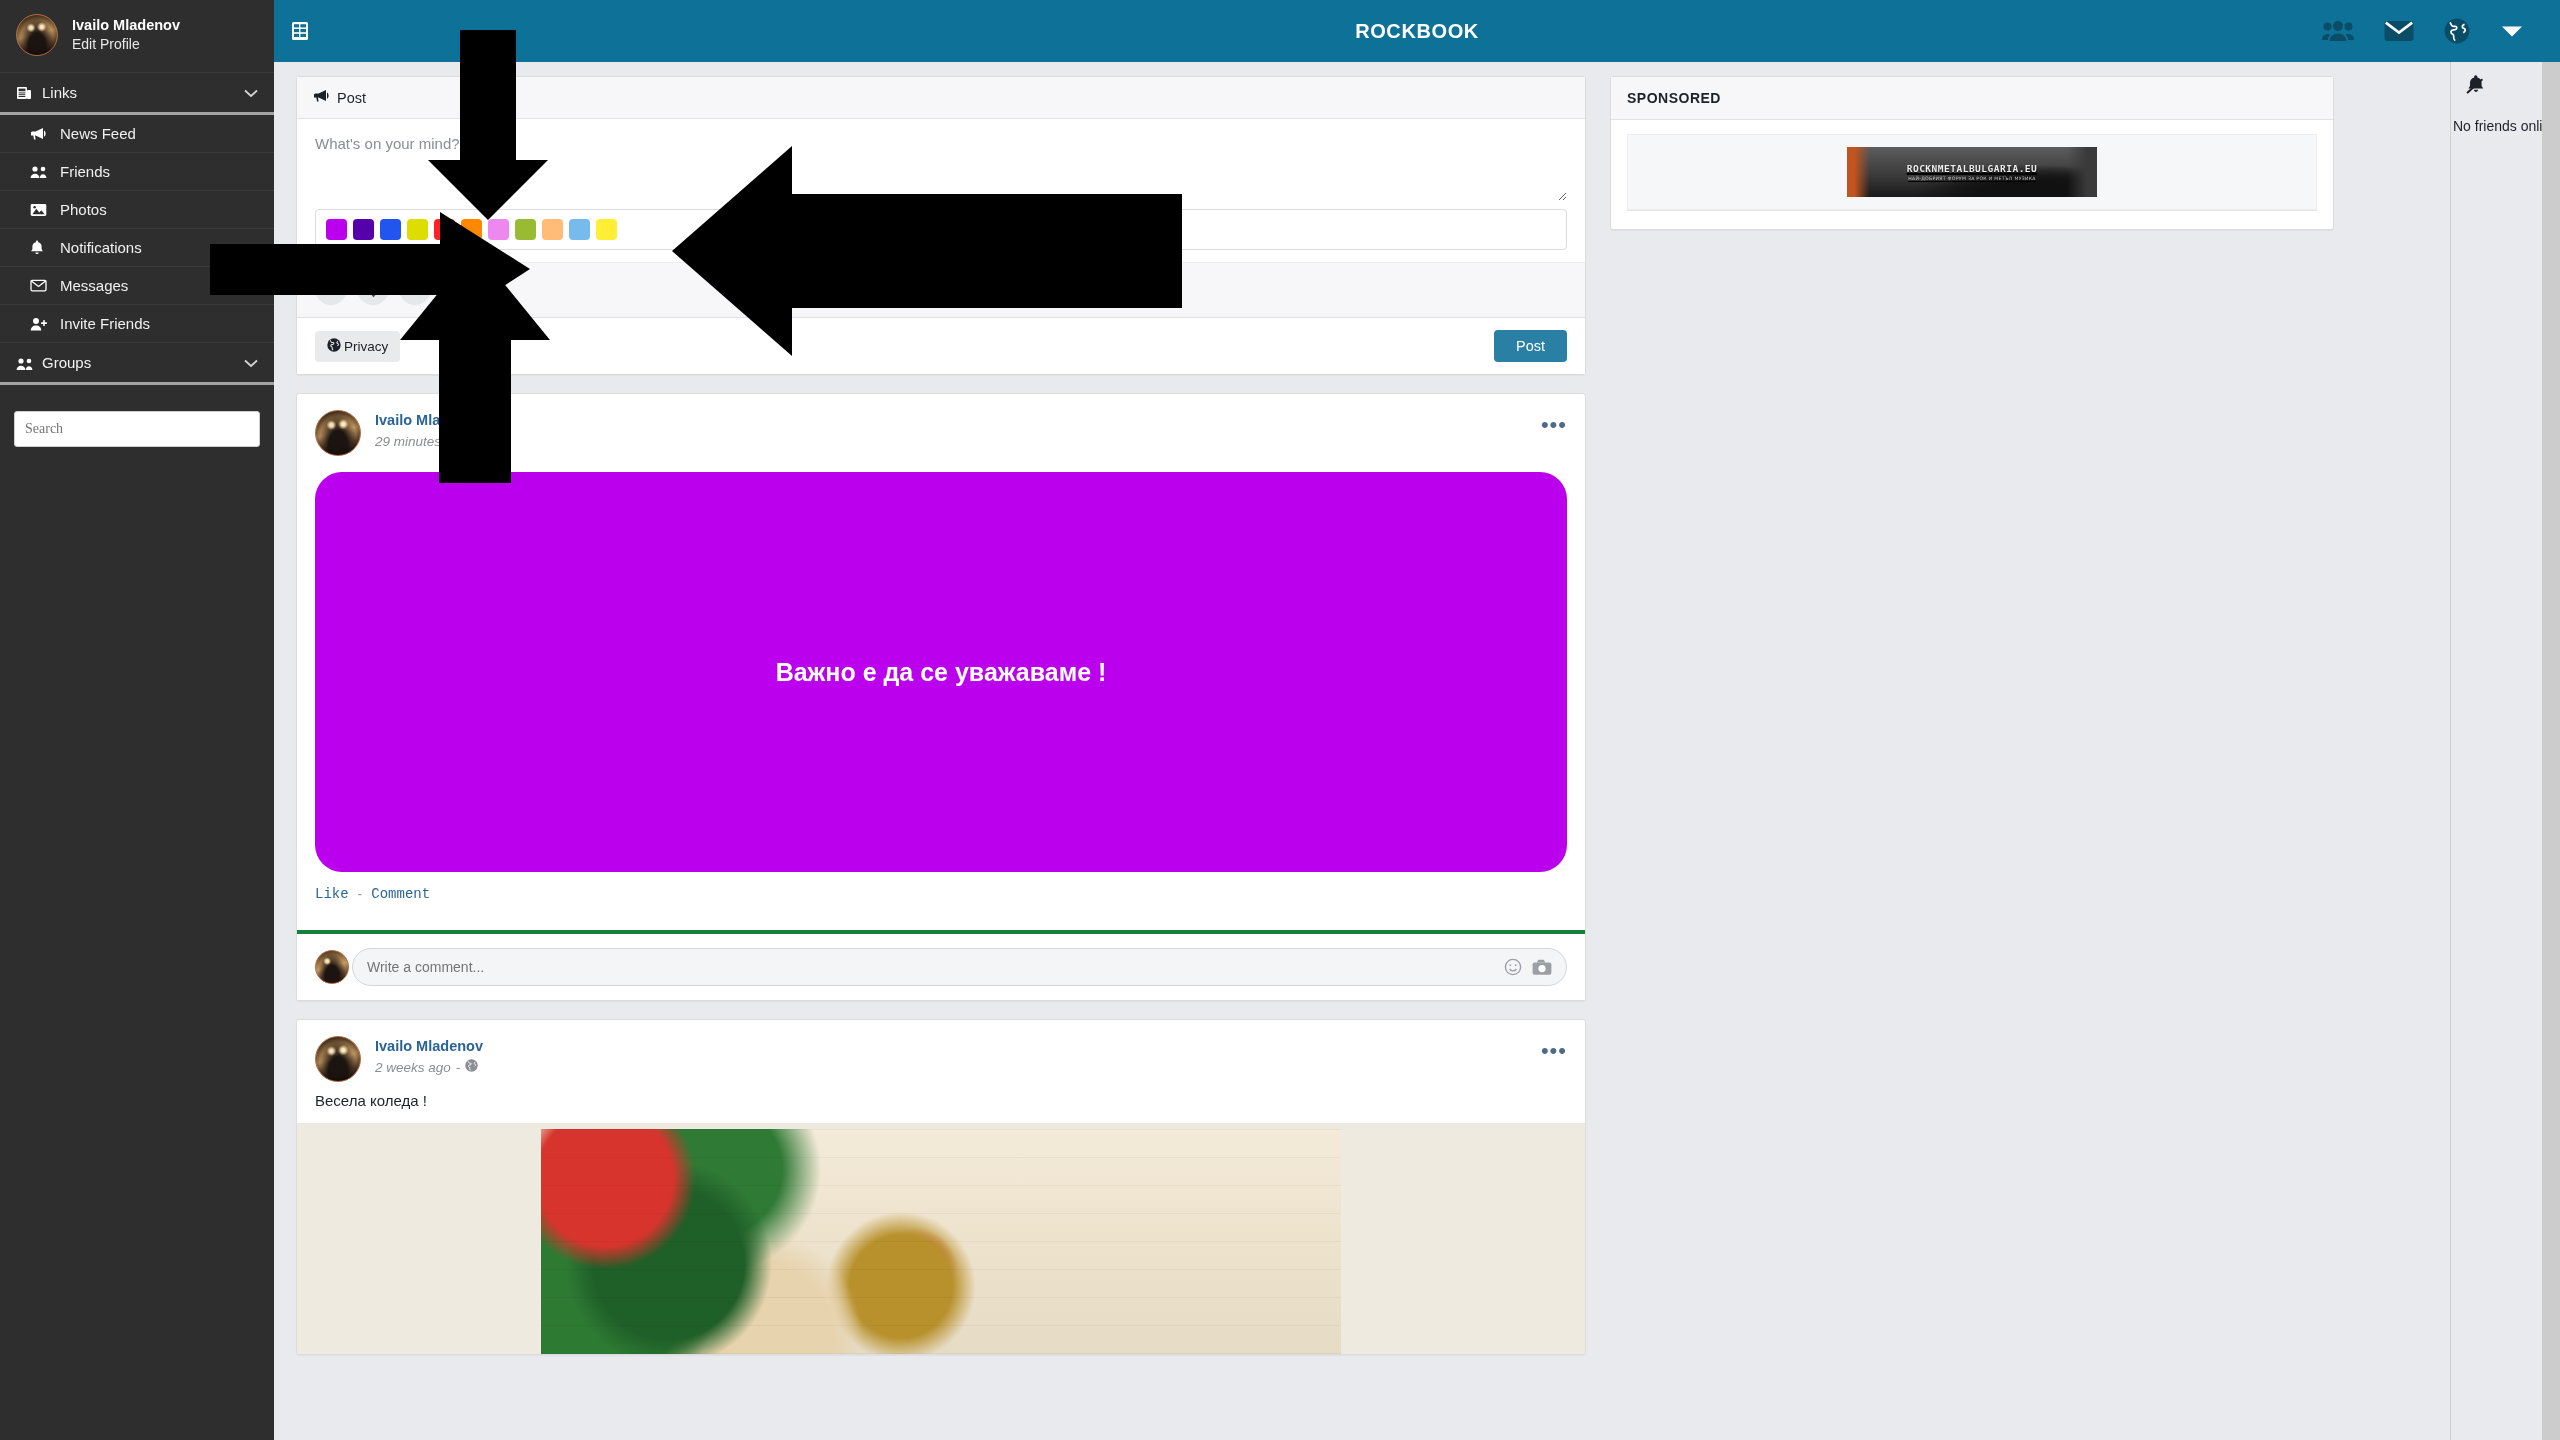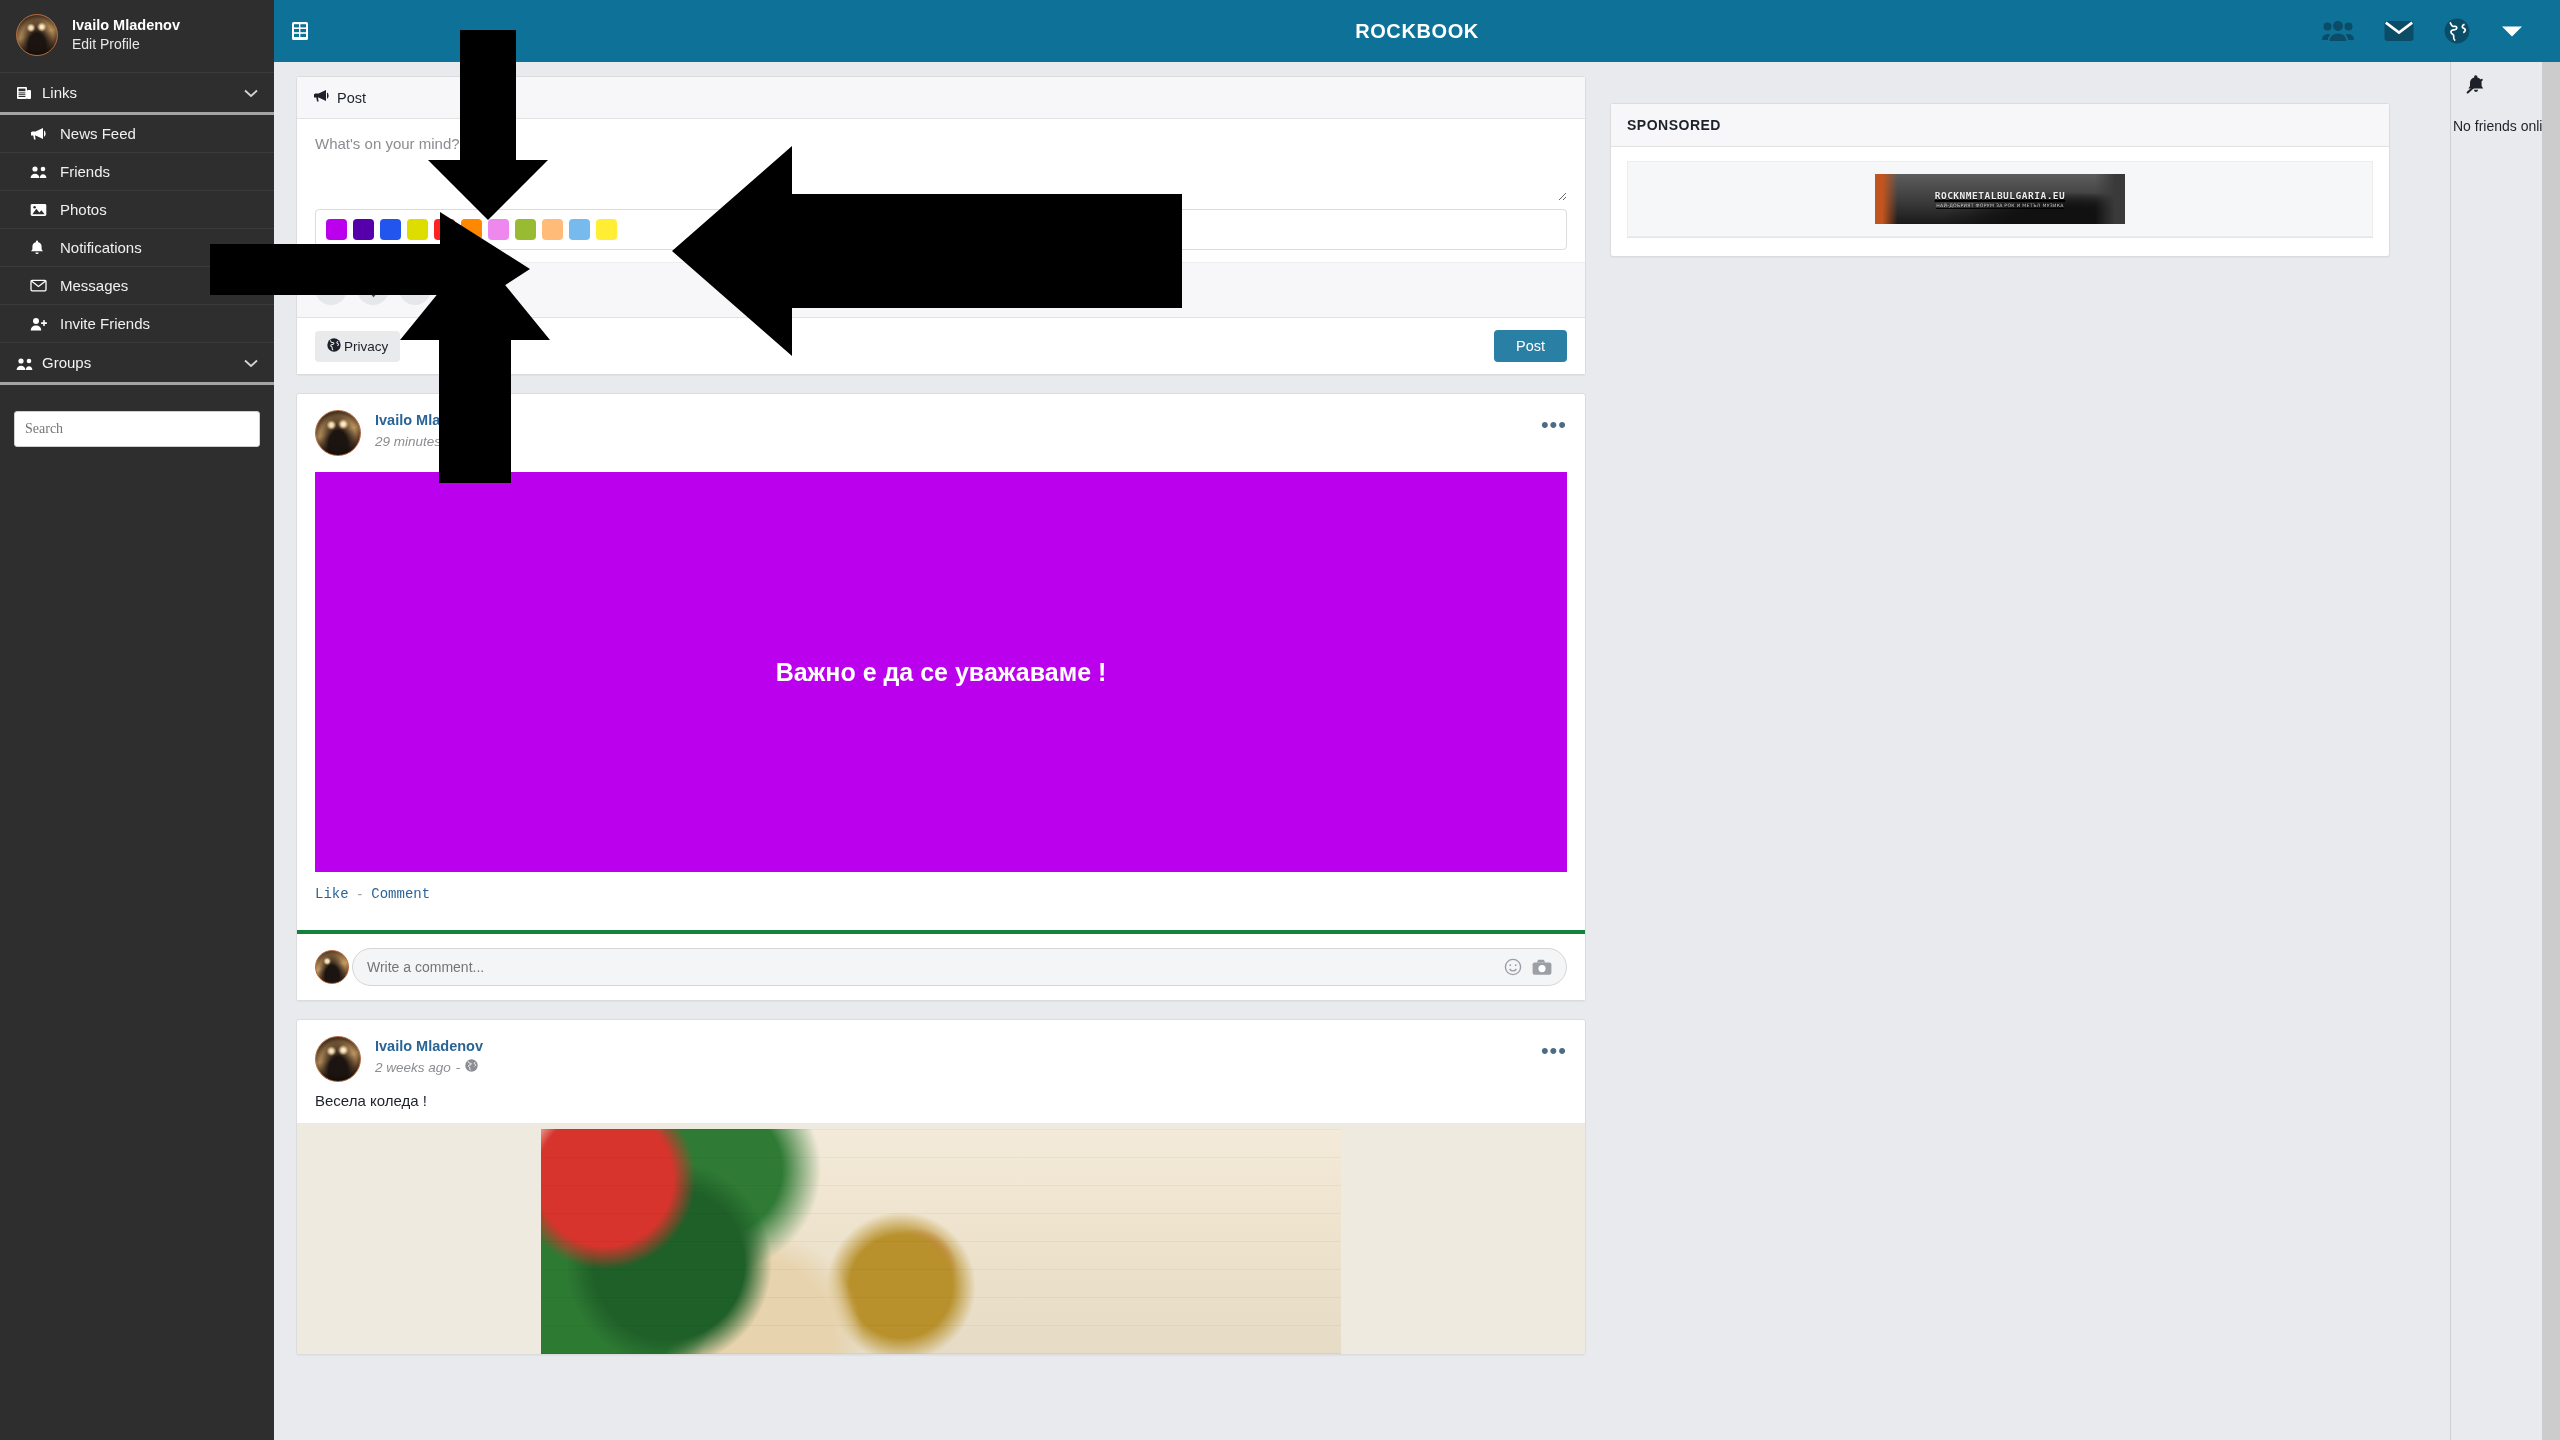--- a/index.html
+++ b/index.html
@@ -107,7 +107,7 @@
     position: absolute; left: 22px; top: 14px; width: 1290px;
   }
   #right-col {
-    position: absolute; left: 1336px; top: 14px; width: 780px; margin-top: 27px;
+    position: absolute; left: 1336px; top: 14px; width: 724px;
   }
 
   .card {

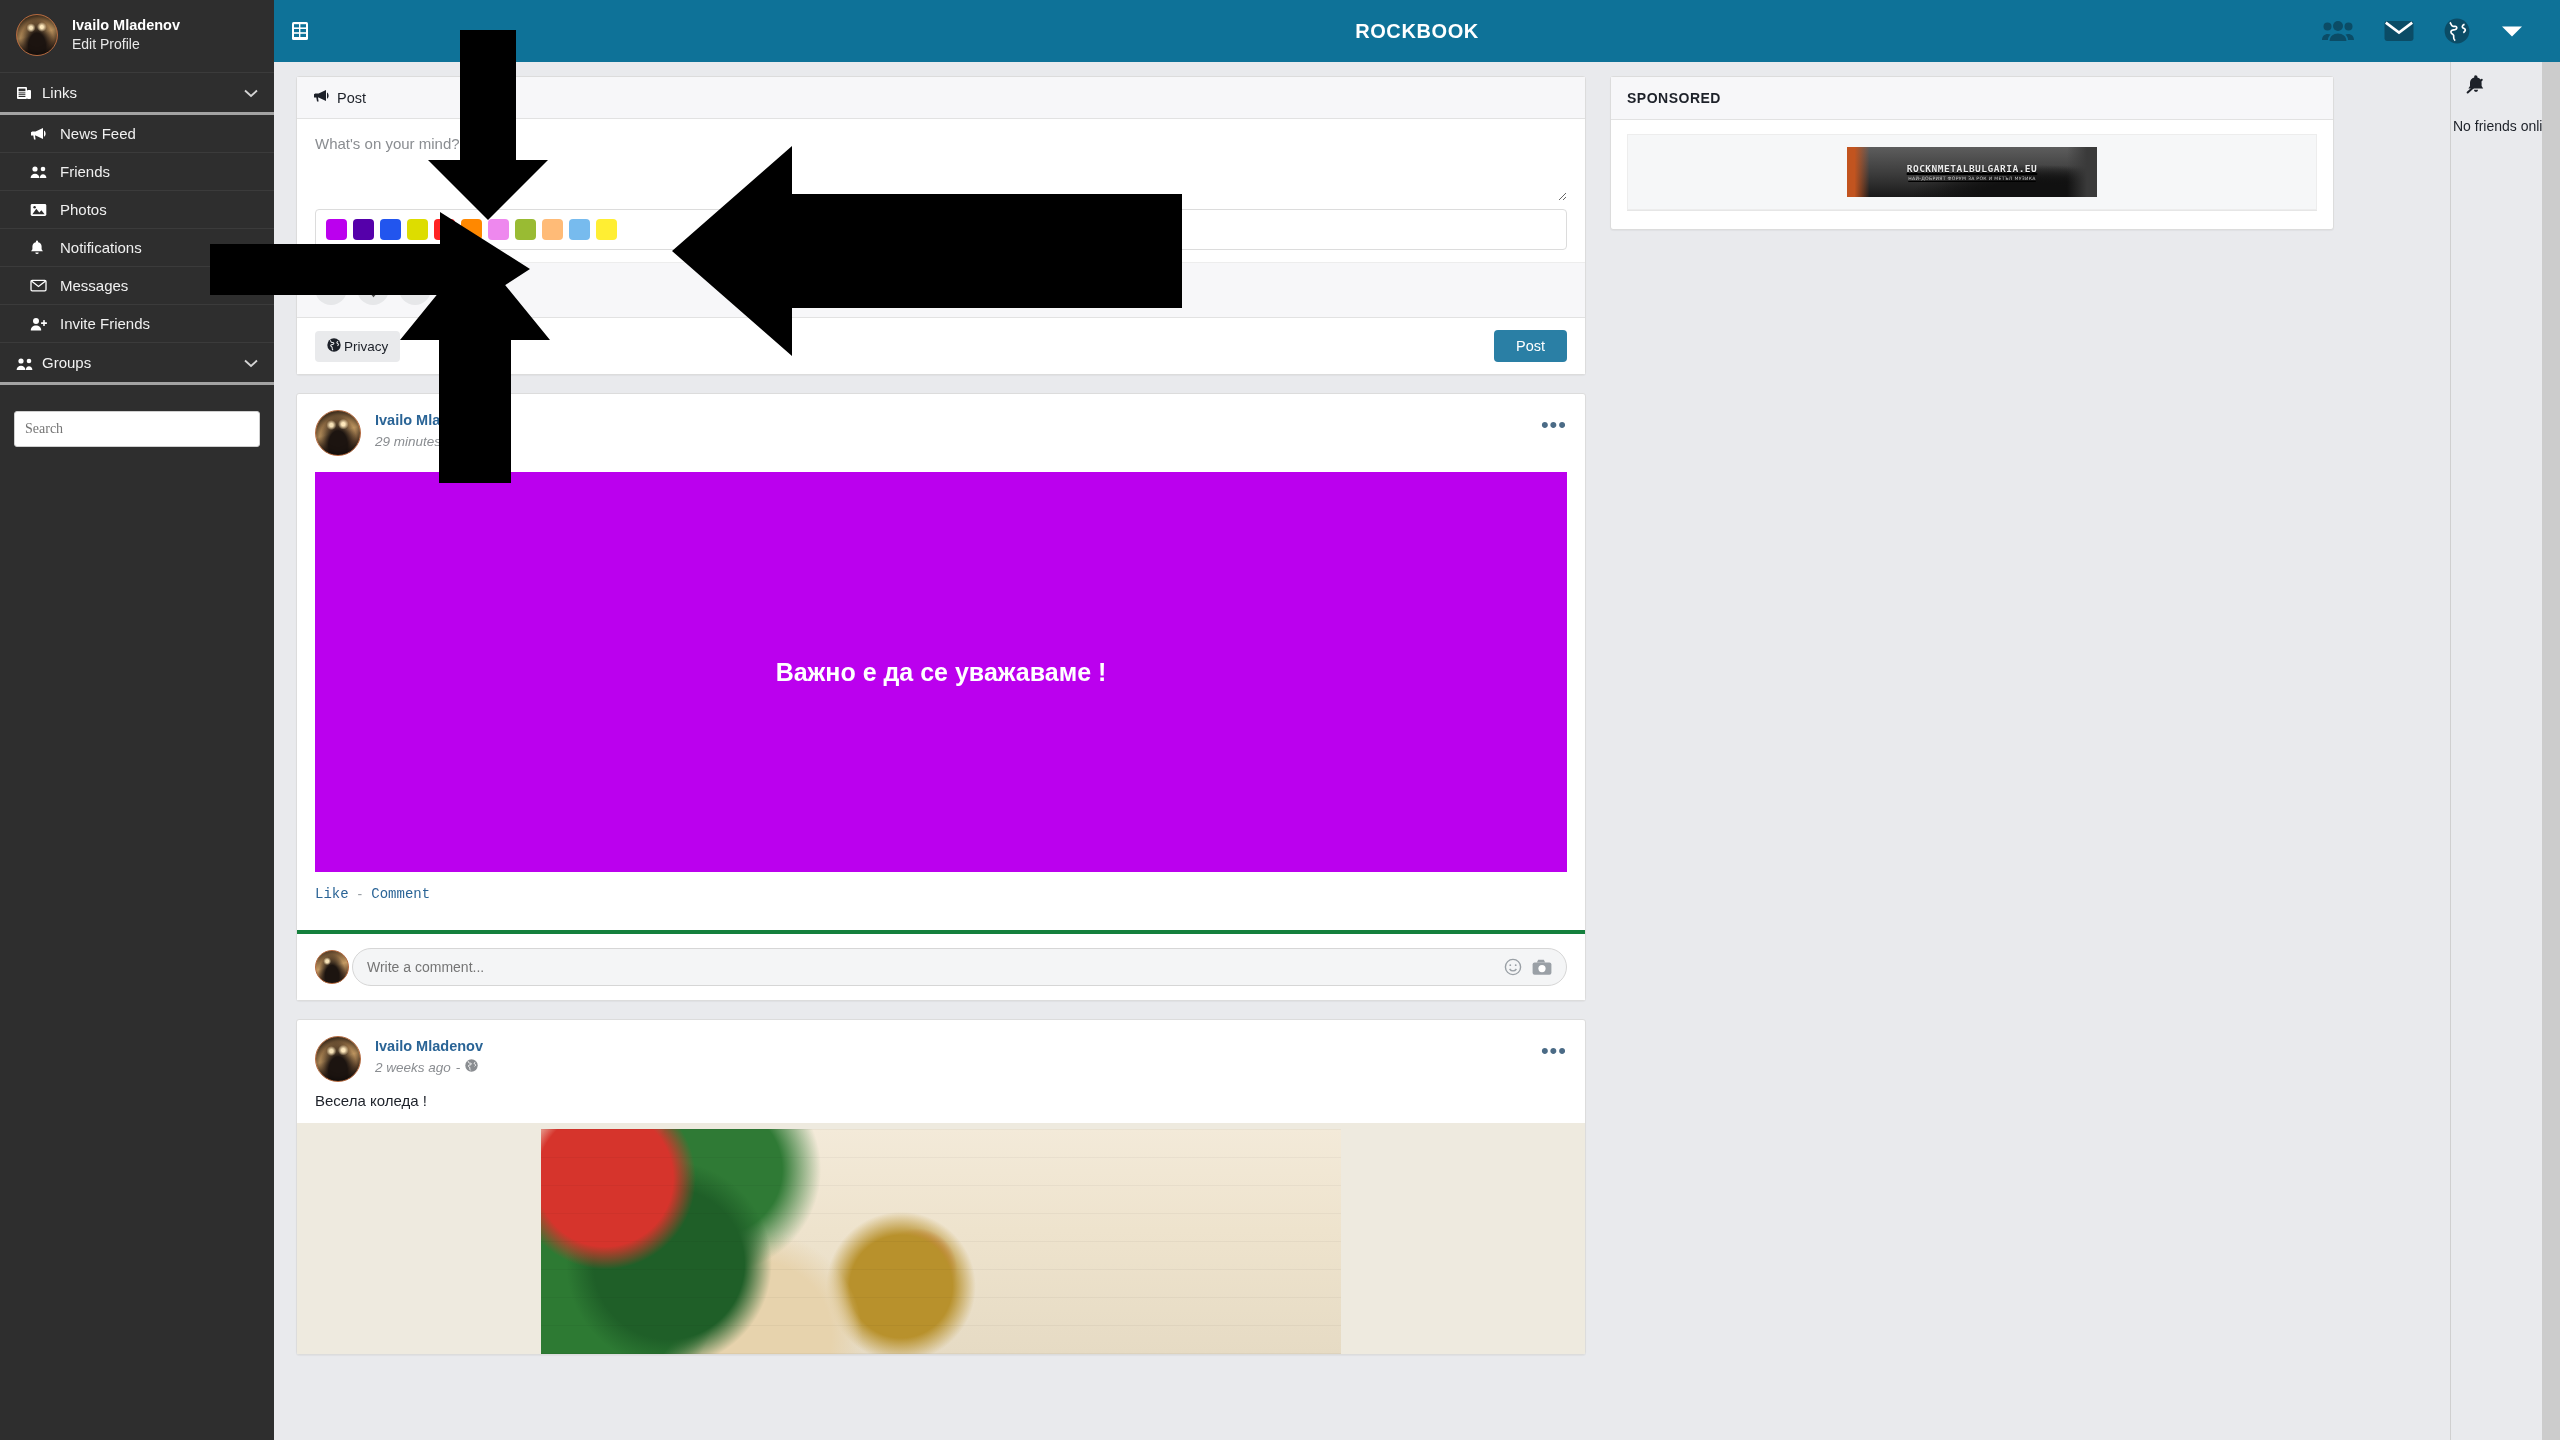--- a/index.html
+++ b/index.html
@@ -583,7 +583,7 @@
         <div class="post-more">•••</div>
       </div>
 
-      <div id="color-post" style="background: rgb(187, 0, 238);">
+      <div id="color-post" style="background: rgb(187, 0, 238); border-radius: 27px;">
         <div id="color-post-text">Важно е да се уважаваме !</div>
       </div>
 

